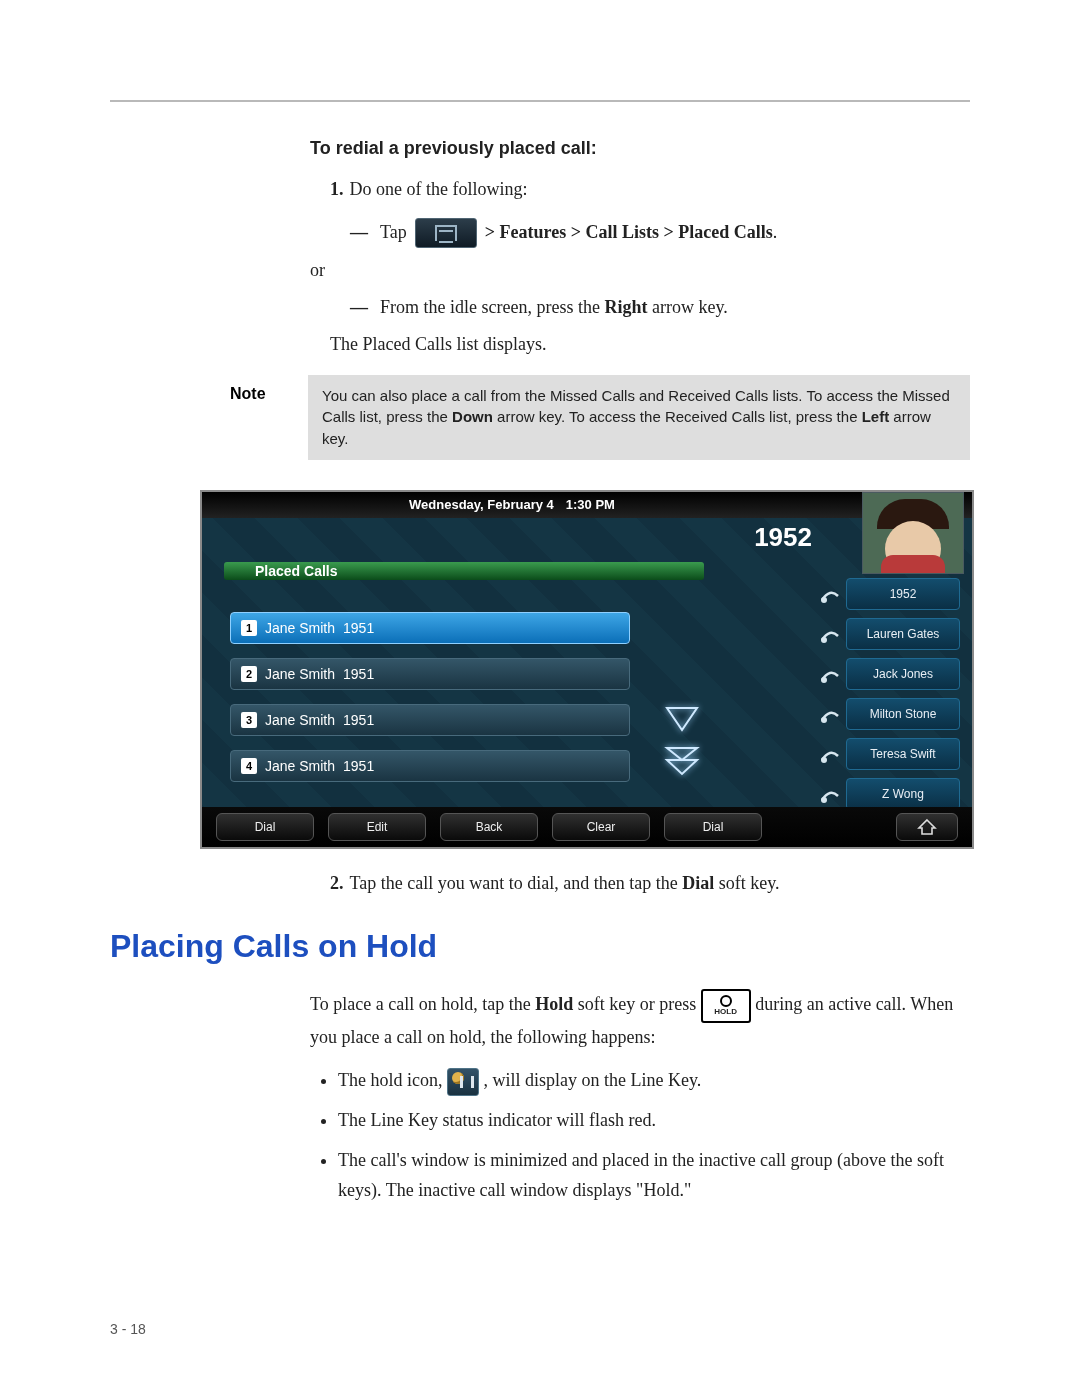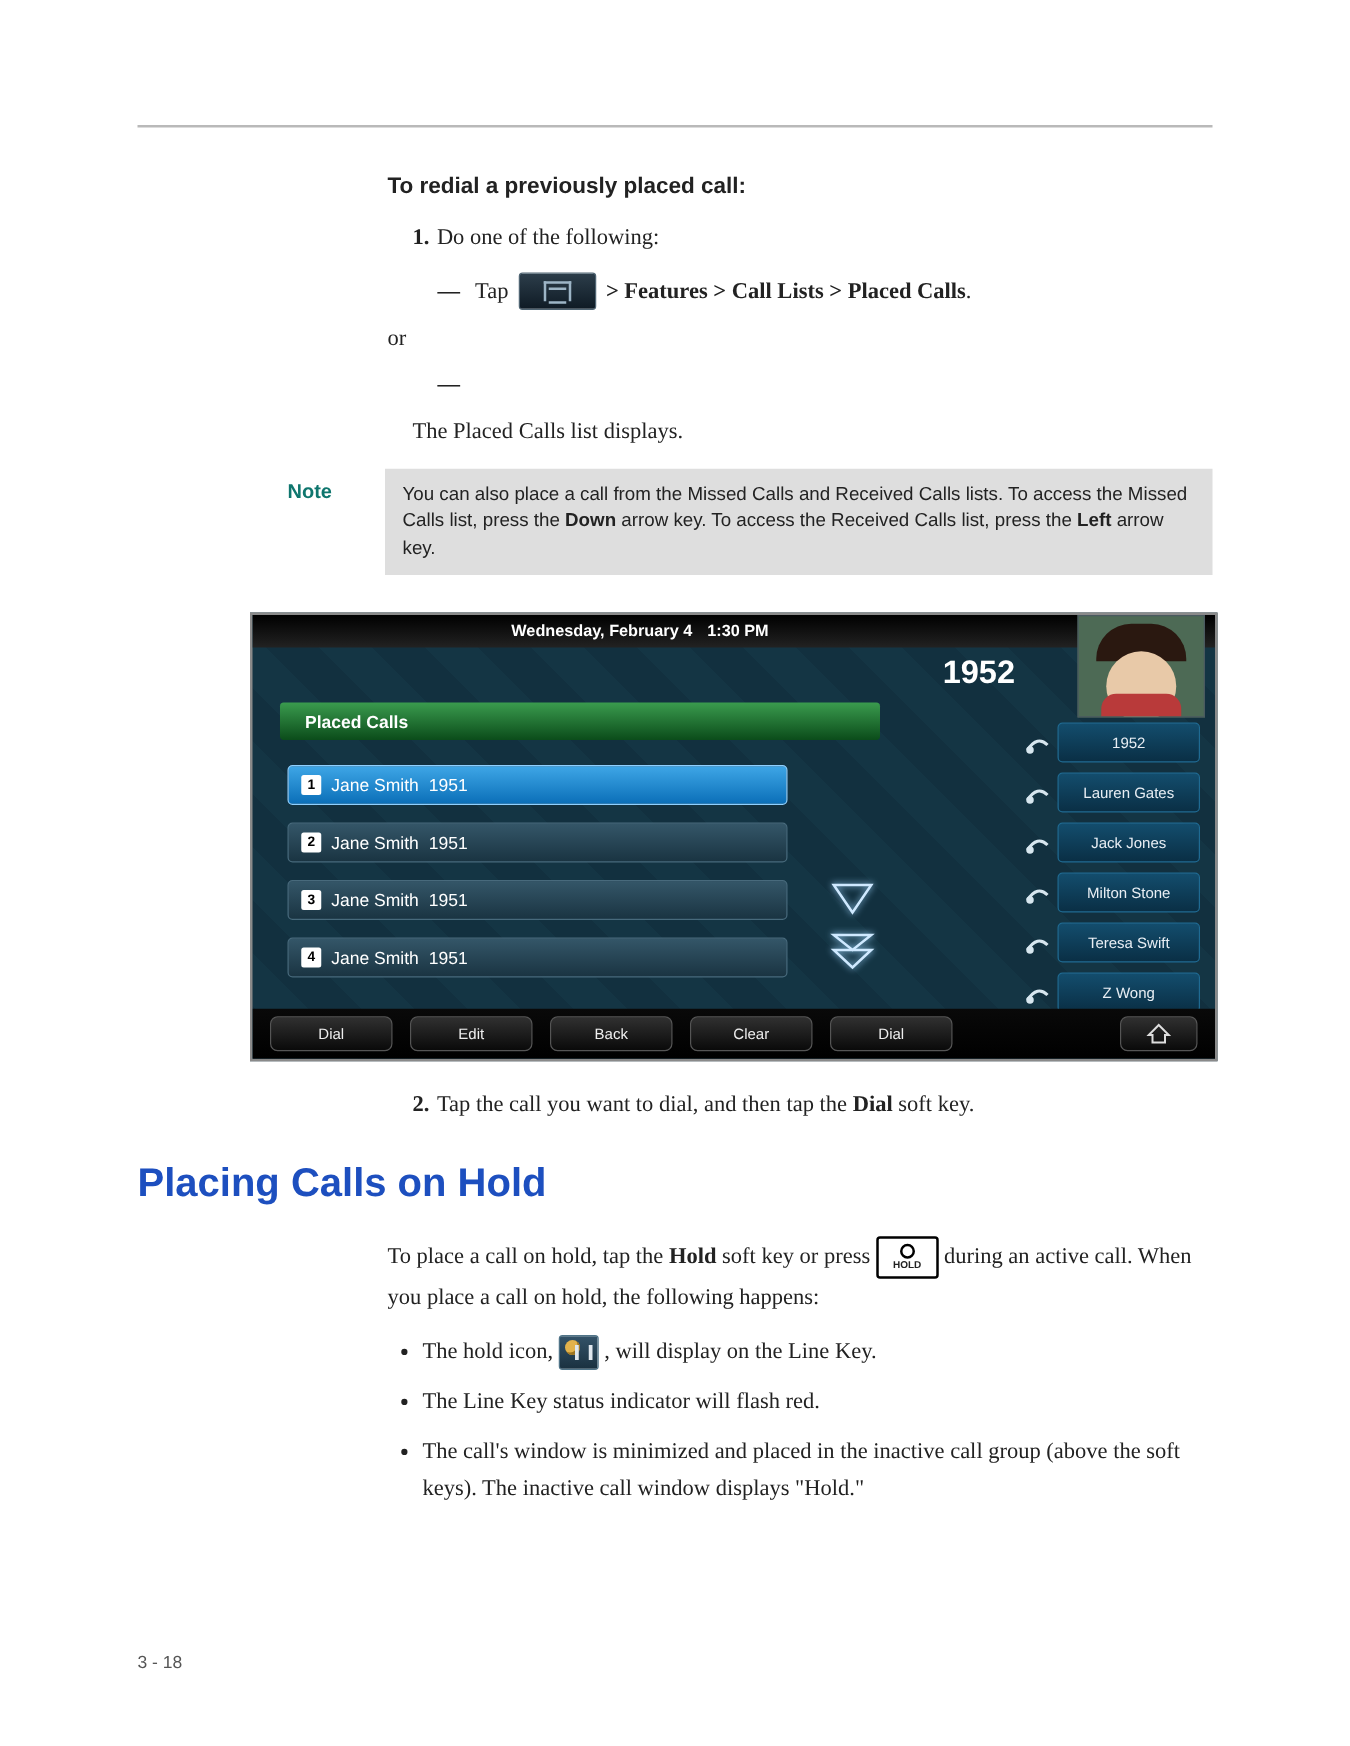--- a/index.html
+++ b/index.html
@@ -280,6 +280,9 @@
 
     <div class="dash-line">
       <span class="mdash">—</span>
+      <span>
+        <span>From the idle screen, press the </span><b>Right</b><span> arrow key.</span>
+      </span>
     </div>
 
     <div class="plain-line">The Placed Calls list displays.</div>

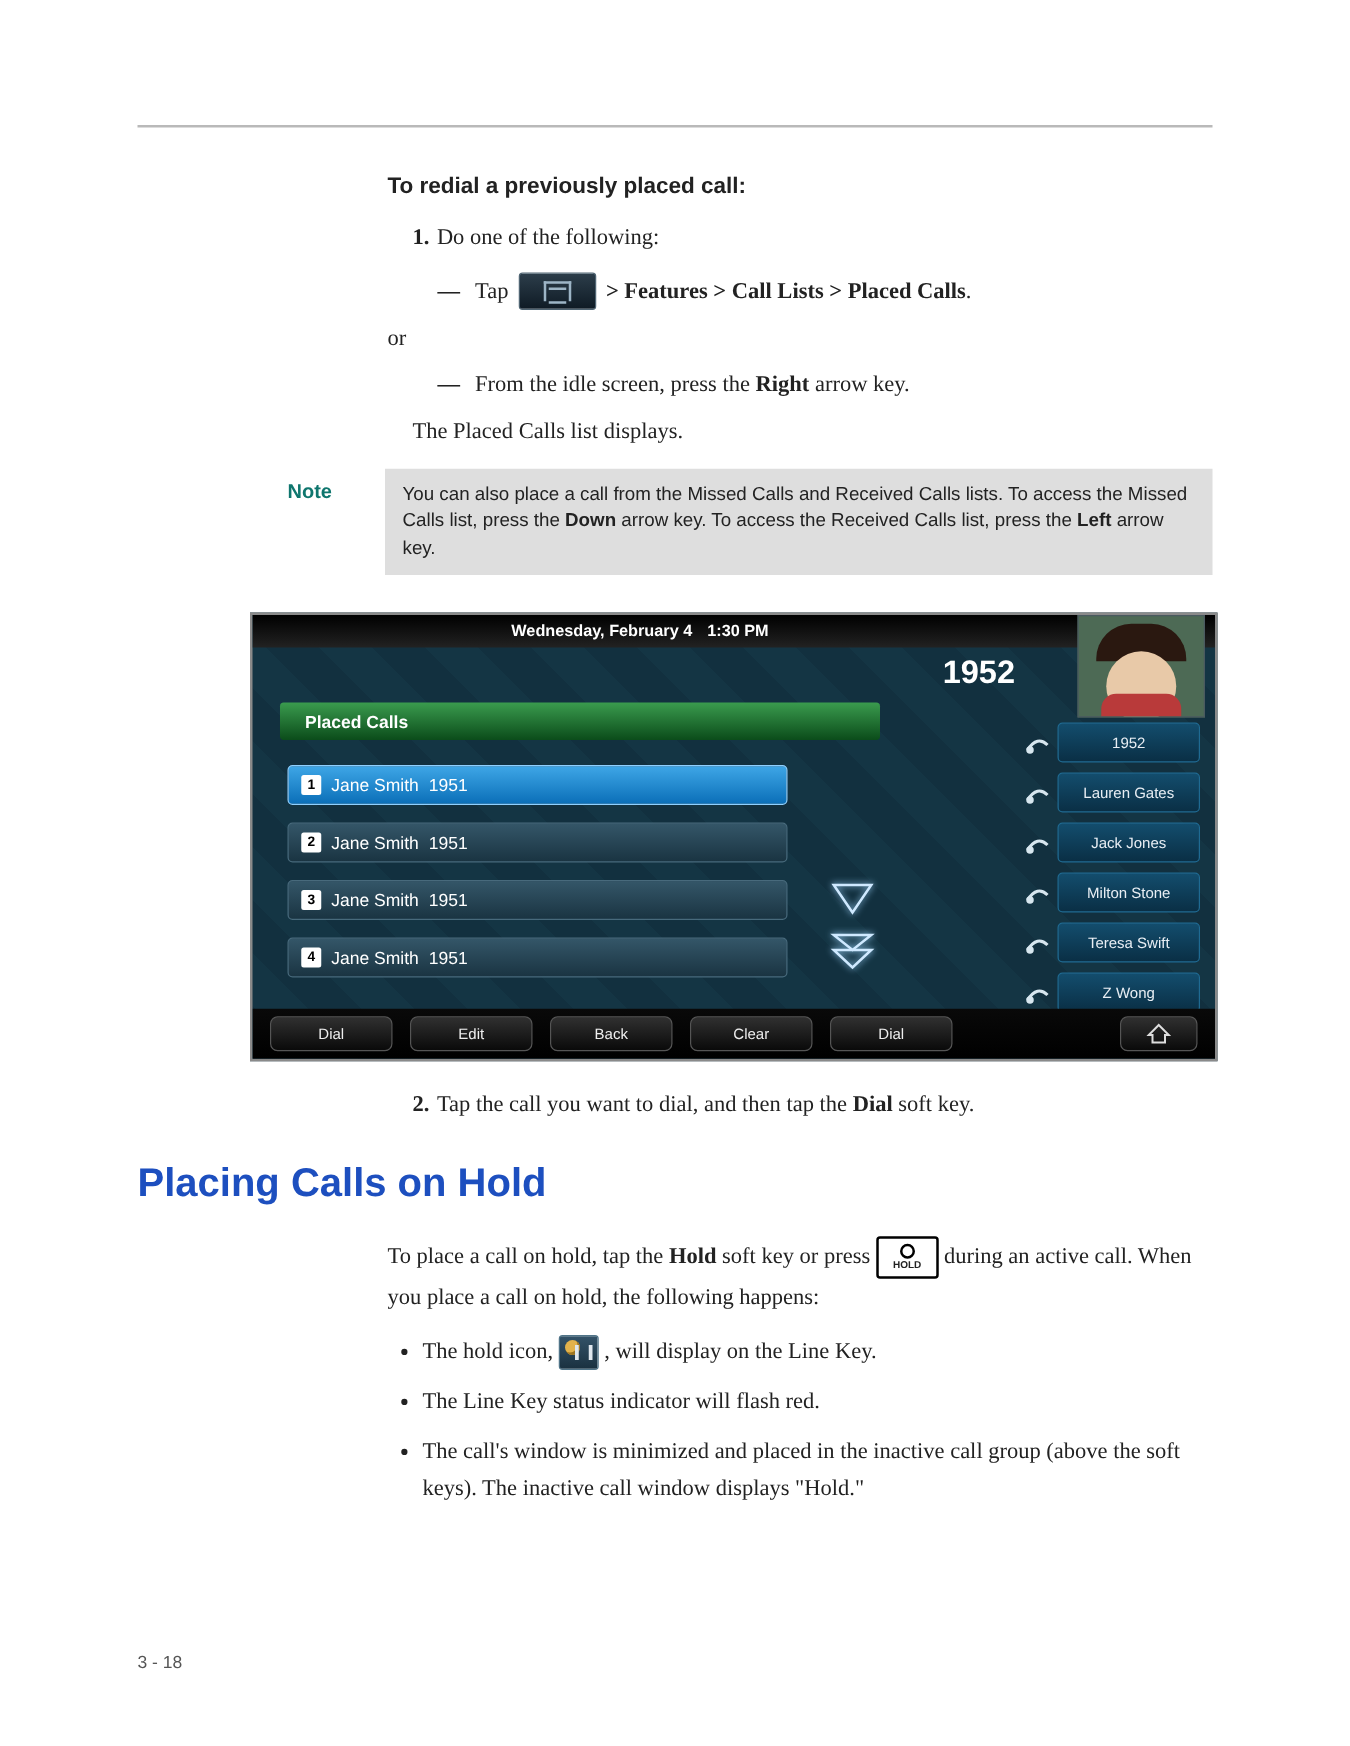--- a/index.html
+++ b/index.html
@@ -81,7 +81,7 @@
     width:70px;
     font-family: Arial, sans-serif;
     font-weight: bold;
-    color:#0f766e;
+    color:#000000;
     font-size:16px;
     padding-top:10px;
   }

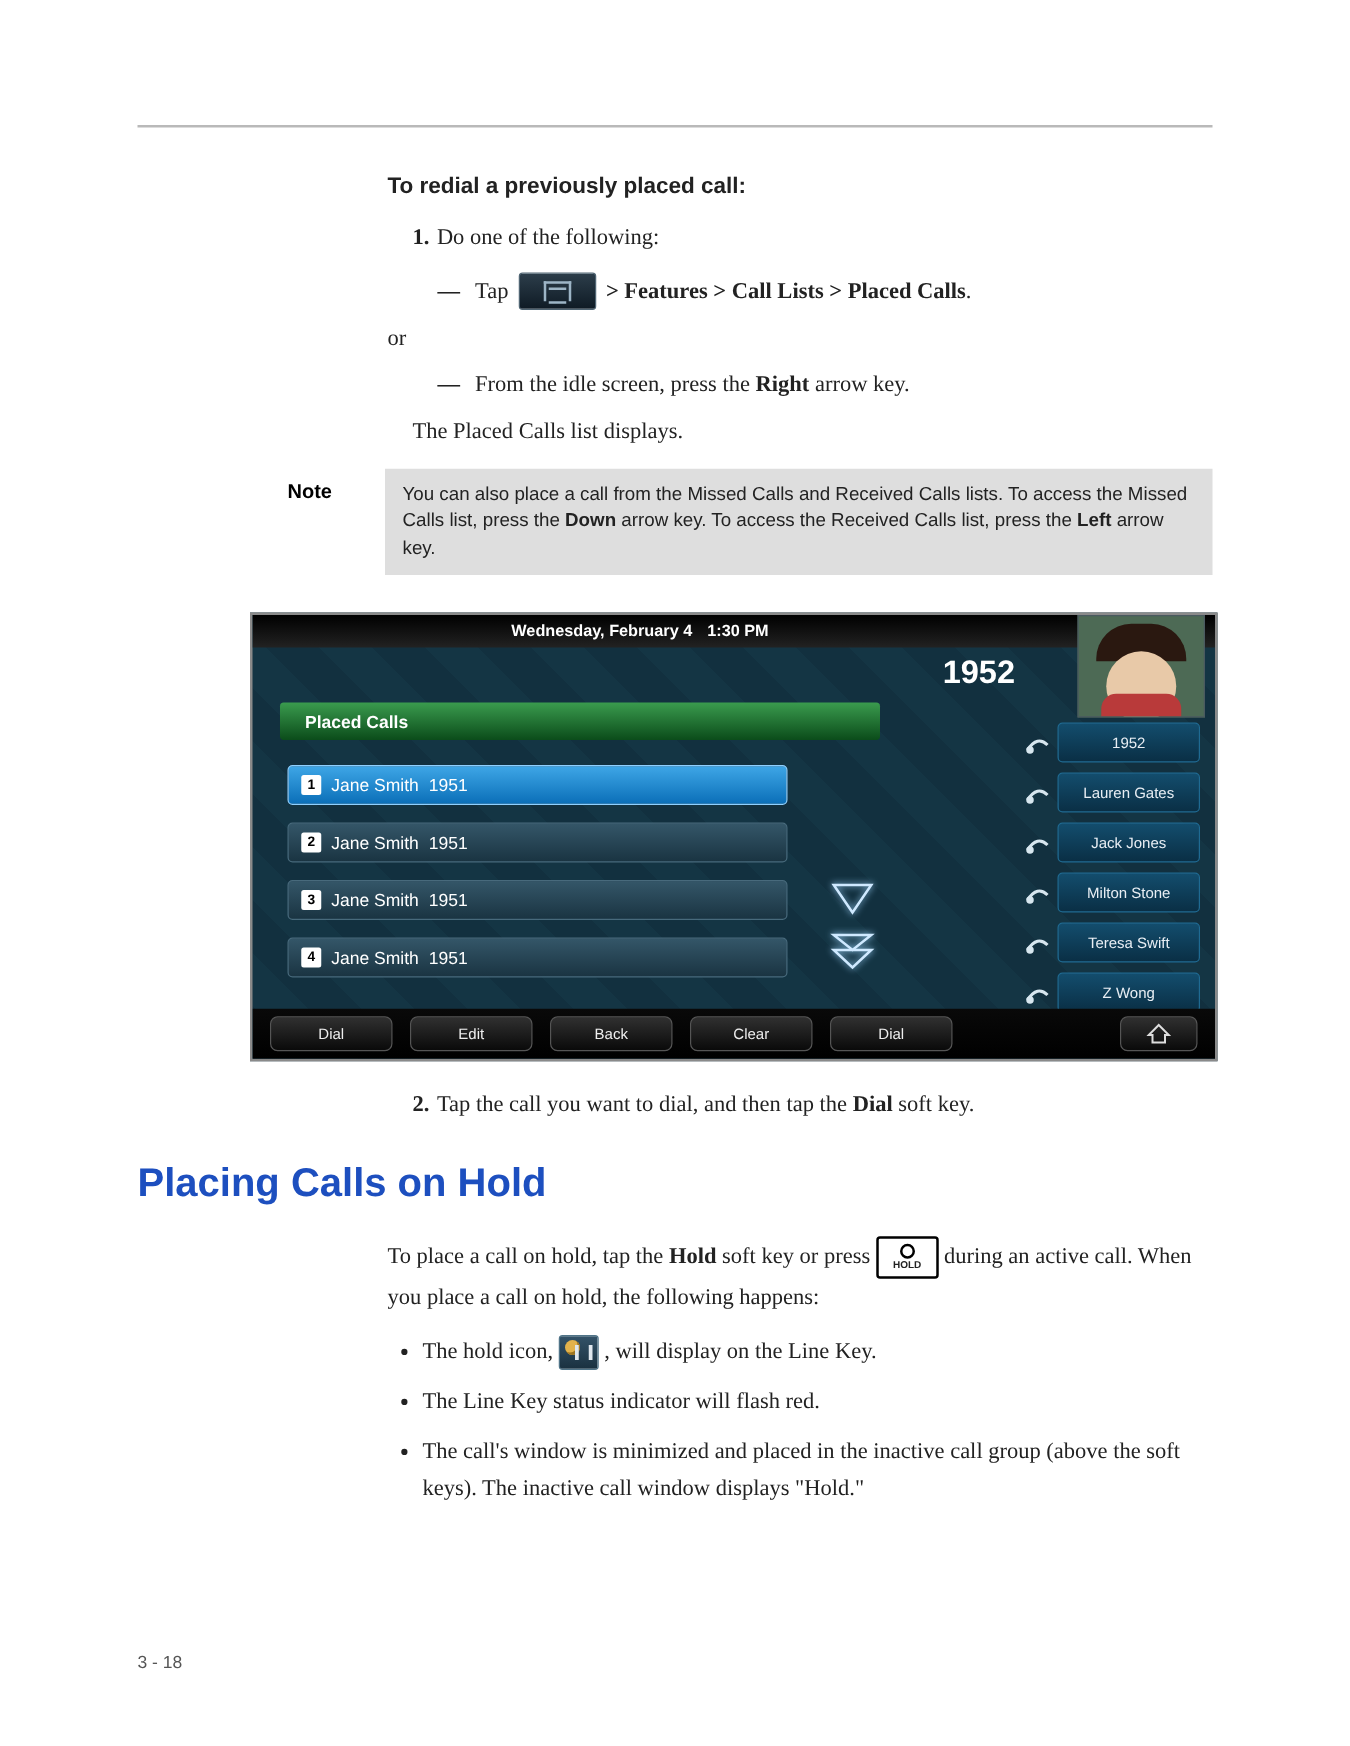--- a/index.html
+++ b/index.html
@@ -134,11 +134,11 @@
 
   .phone .list-title{
     position:absolute; left:22px; top:70px;
-    width:480px; height:30px;
+    width:480px; height:18px;
     background:linear-gradient(#3a9b4e,#0b4c1a);
     border-radius:3px;
     font-size:14px; font-weight:bold;
-    display:flex; align-items:center; padding-left:20px;
+    display:flex; align-items:center; padding-left:31px;
     box-sizing:border-box;
   }
   .call-row{

